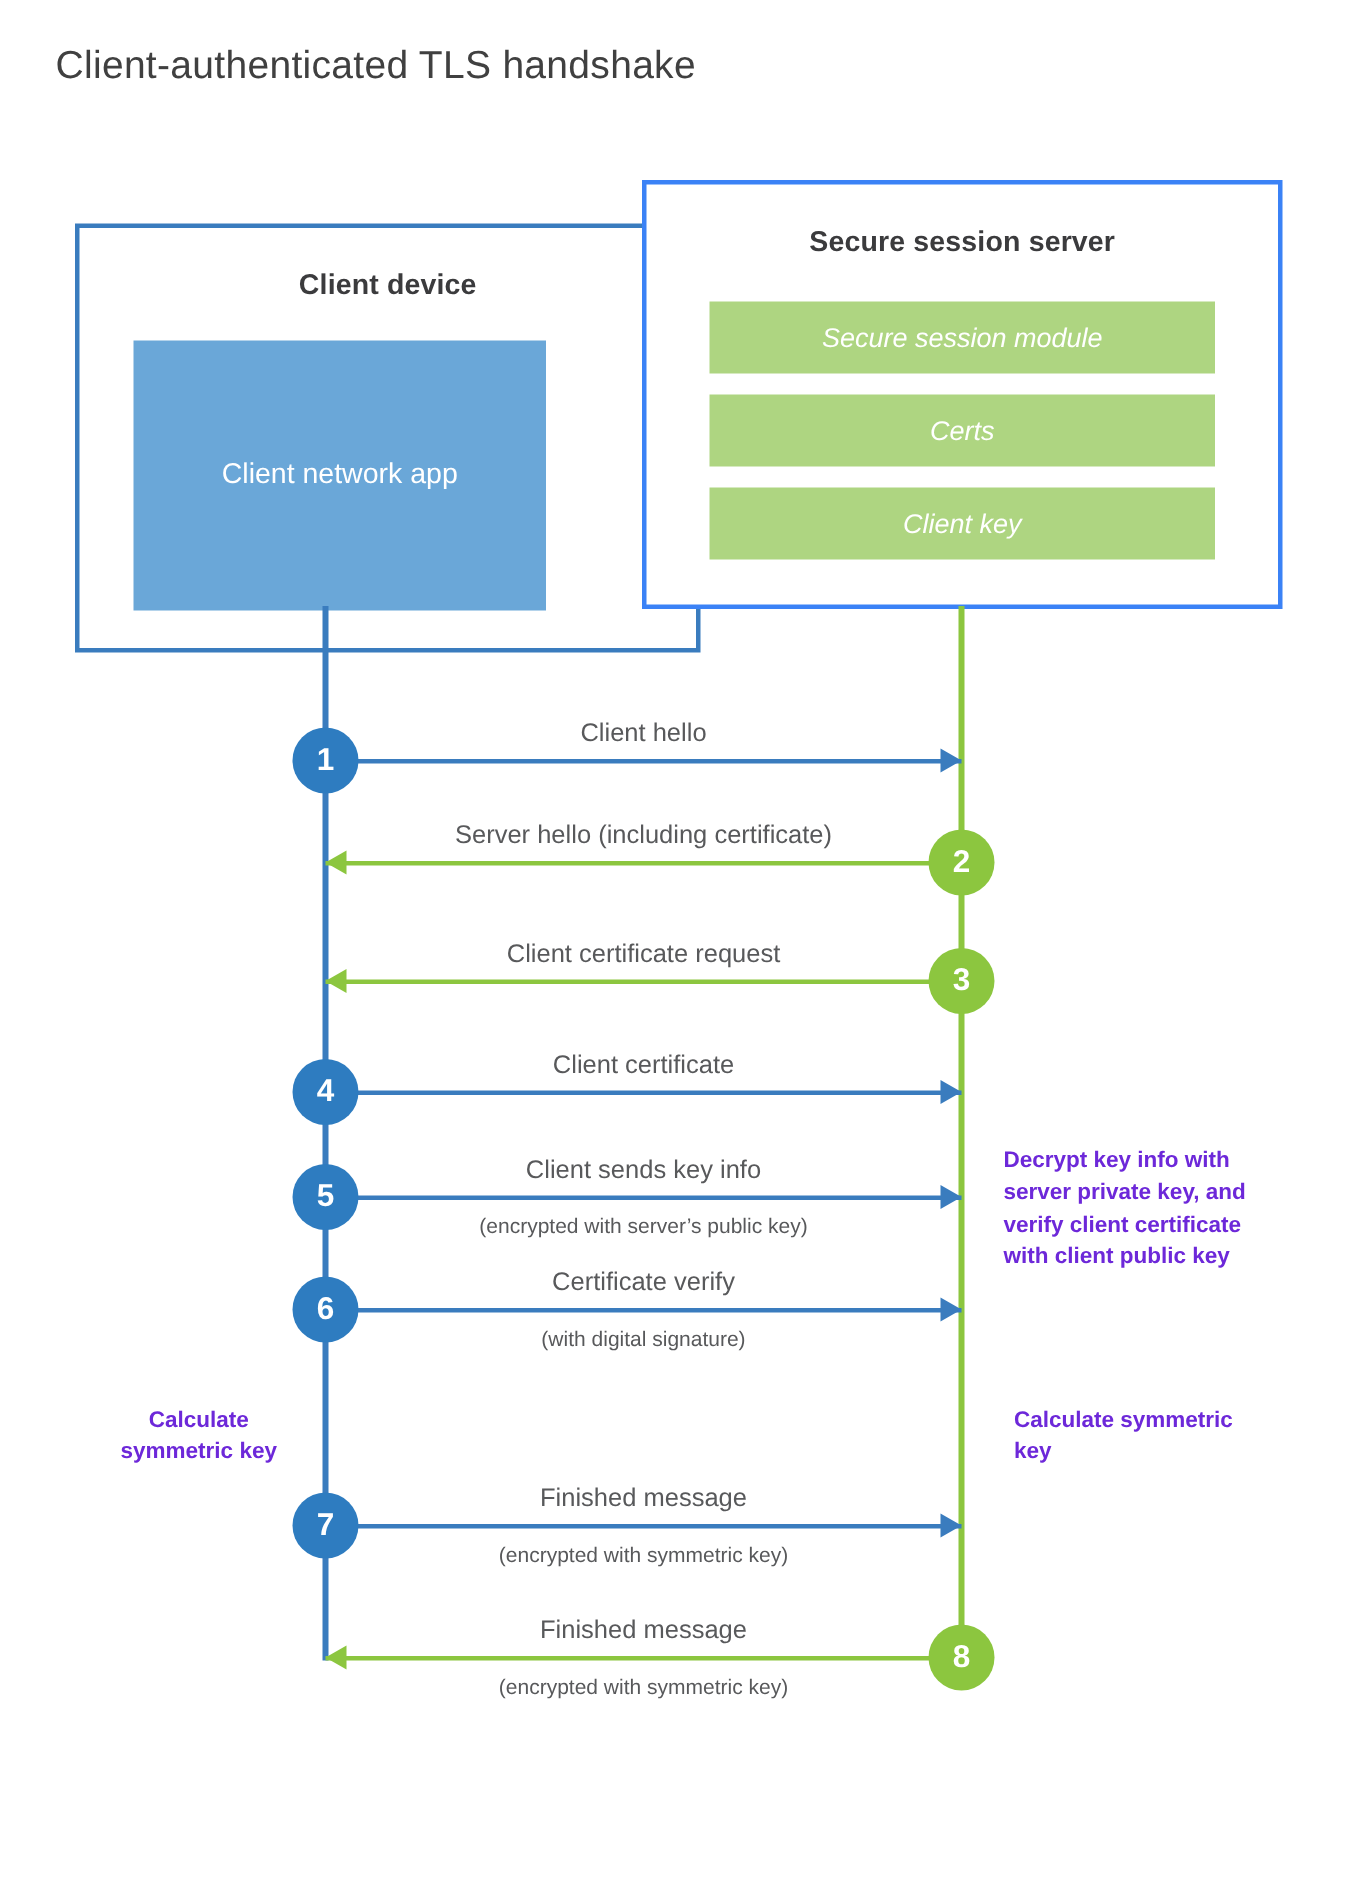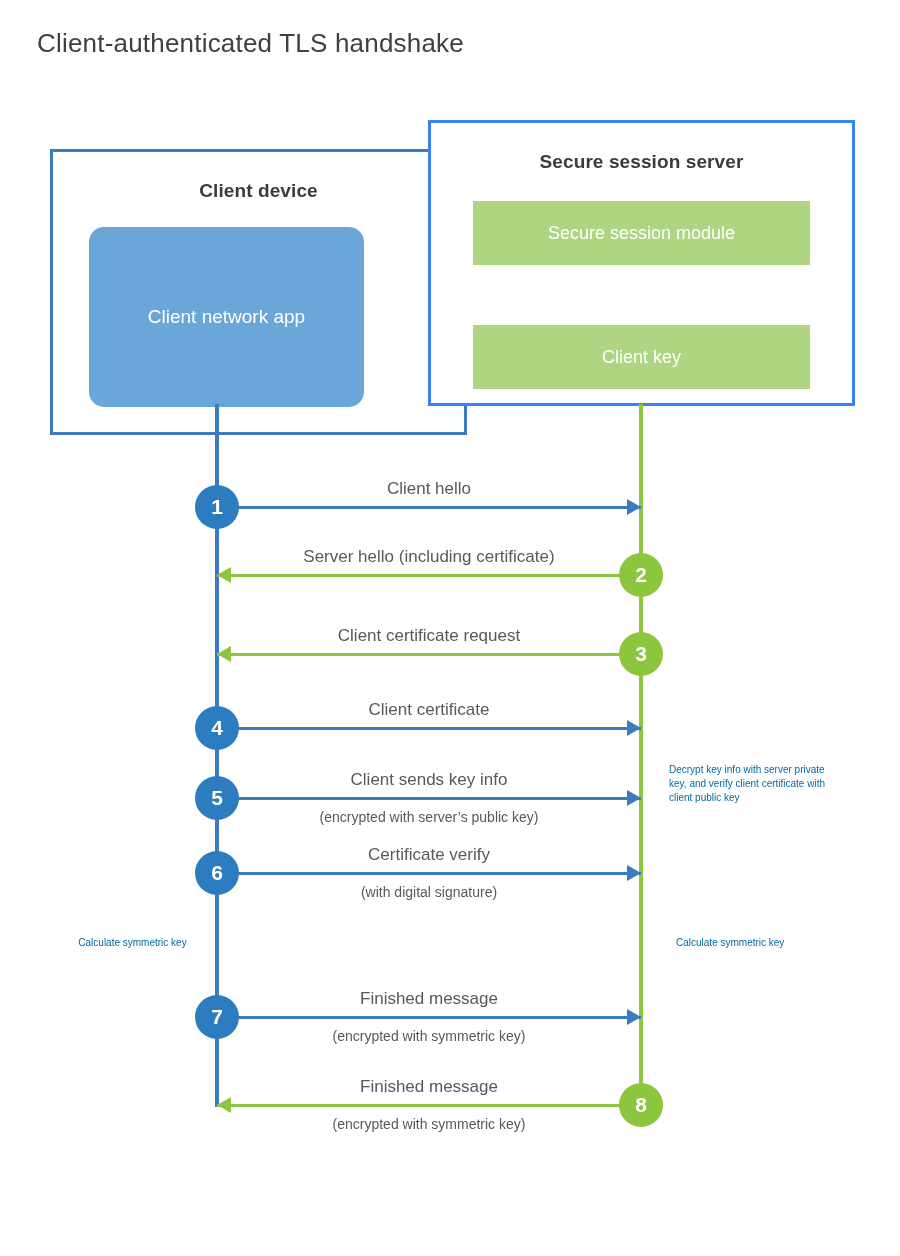--- a/index.html
+++ b/index.html
@@ -70,7 +70,7 @@
   .server-block {
     position: absolute;
     left: 42px;
-    width: 337px; height: 64px;
+    width: 337px; height: 48px;
     background: #aed581;
     color: #ffffff;
     font-size: 18px;
@@ -78,6 +78,7 @@
     display: flex;
     align-items: center;
     justify-content: center;
+    font-style: italic;
   }
   .server-block.b0 { top: 78px; }
   .server-block.b1 { top: 140px; }

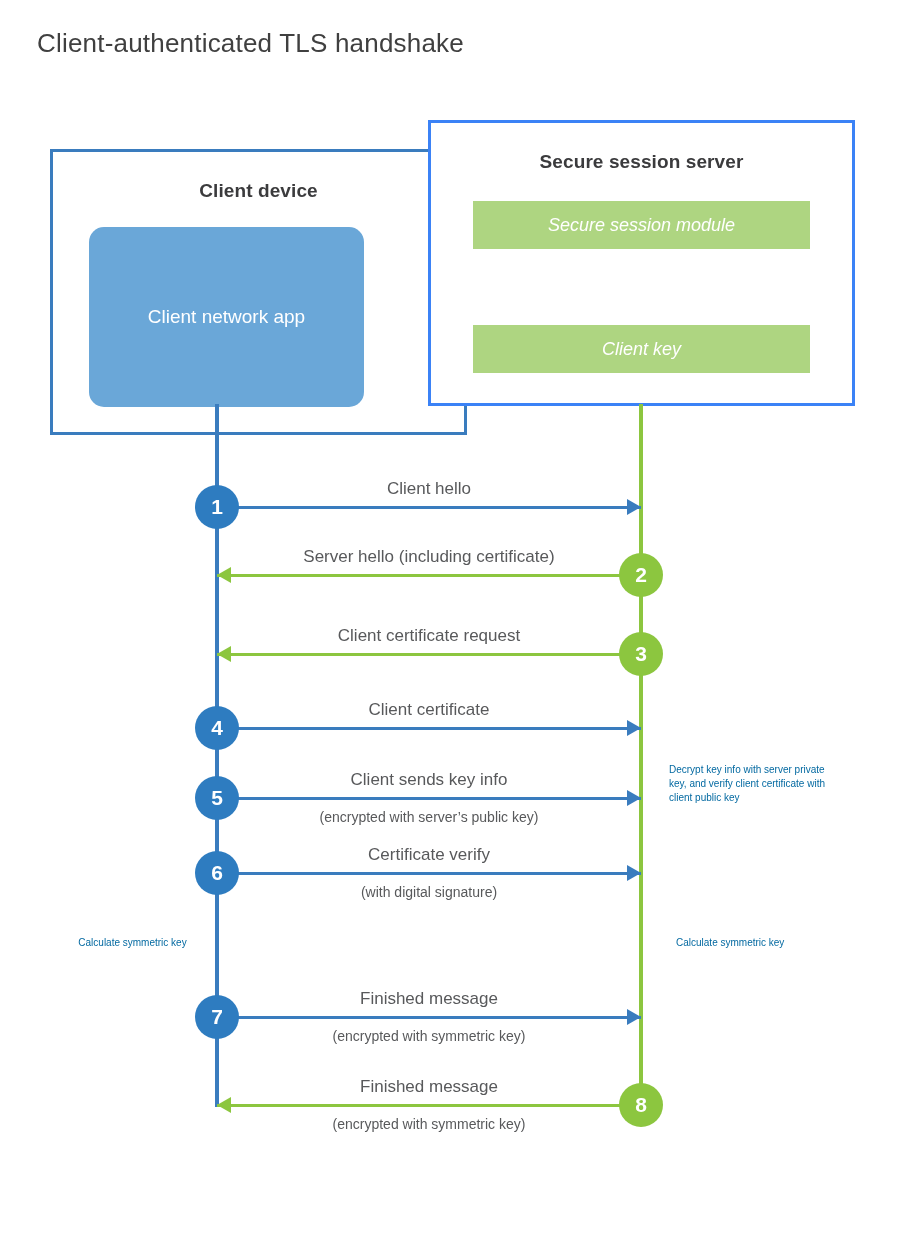--- a/index.html
+++ b/index.html
@@ -180,6 +180,7 @@
 <div class="actor-box" id="server-box">
   <div class="actor-title">Secure session server</div>
   <div class="server-block b0">Secure session module</div>
+  <div class="server-block b1">Certs</div>
   <div class="server-block b2">Client key</div>
 </div>
 

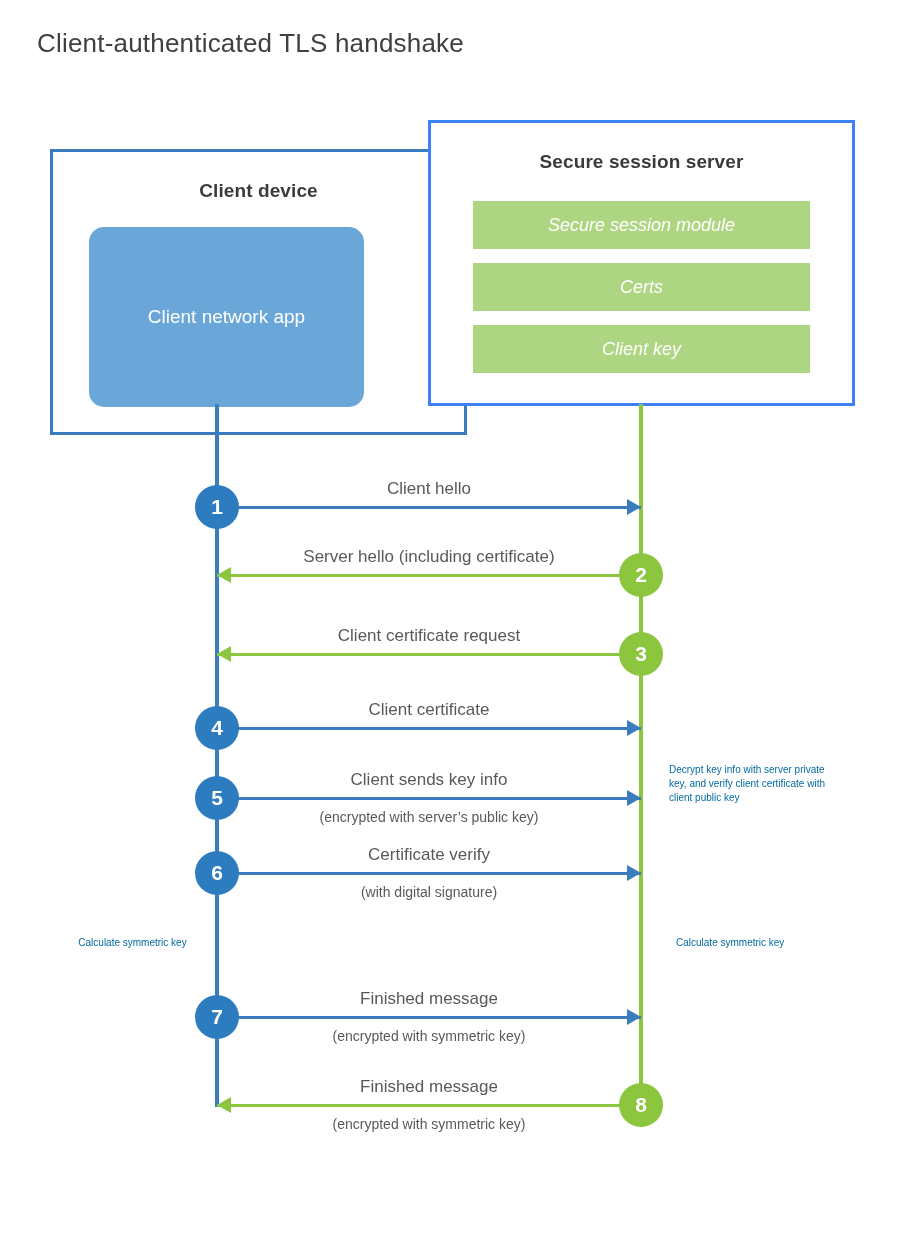--- a/index.html
+++ b/index.html
@@ -65,7 +65,6 @@
     justify-content: center;
     text-align: center;
     line-height: 1.35;
-    border-radius: 15px;
   }
   .server-block {
     position: absolute;

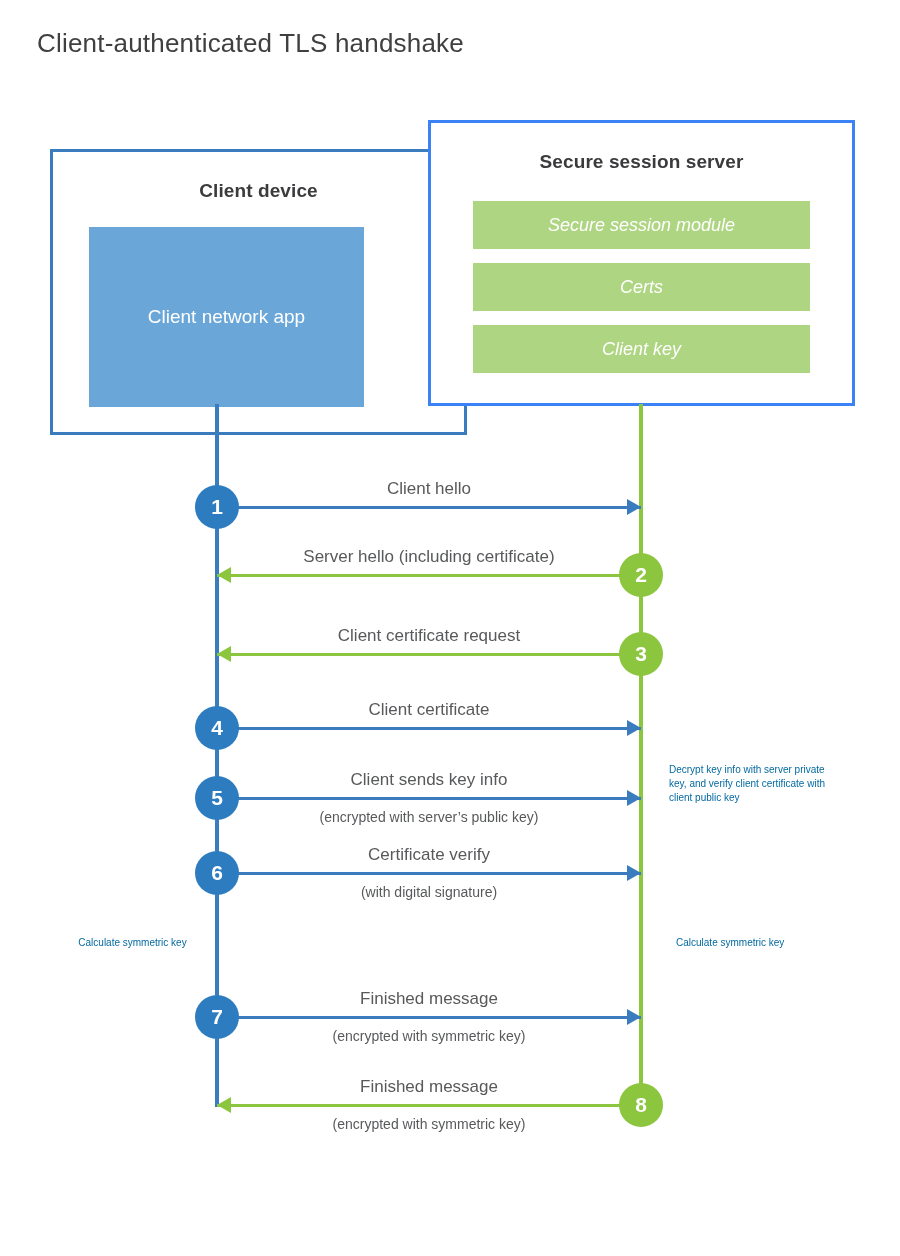--- a/index.html
+++ b/index.html
@@ -151,9 +151,9 @@
   
   .side-note {
     position: absolute;
-    font-size: 10px;
-    font-weight: 400;
-    color: #0369a1;
+    font-size: 15px;
+    font-weight: 700;
+    color: #6d28d9;
     line-height: 1.42;
   }
   #note-decrypt { left: 669px; top: 763px; width: 175px; }

